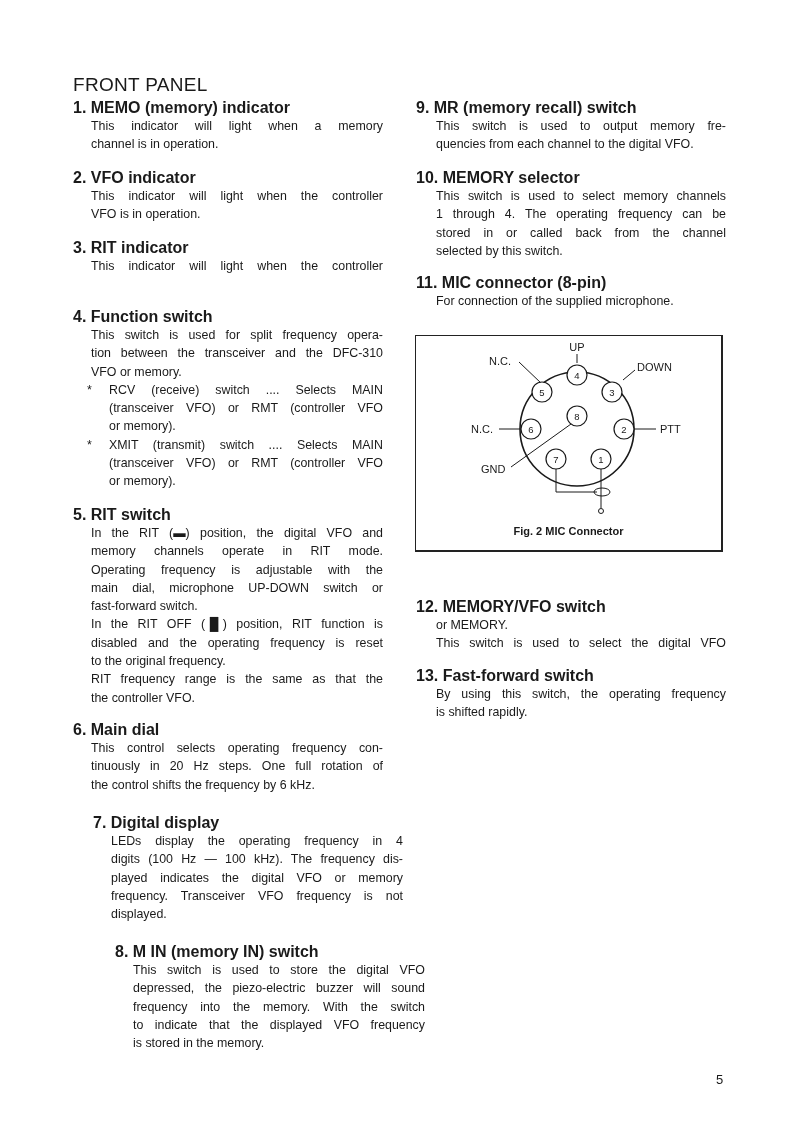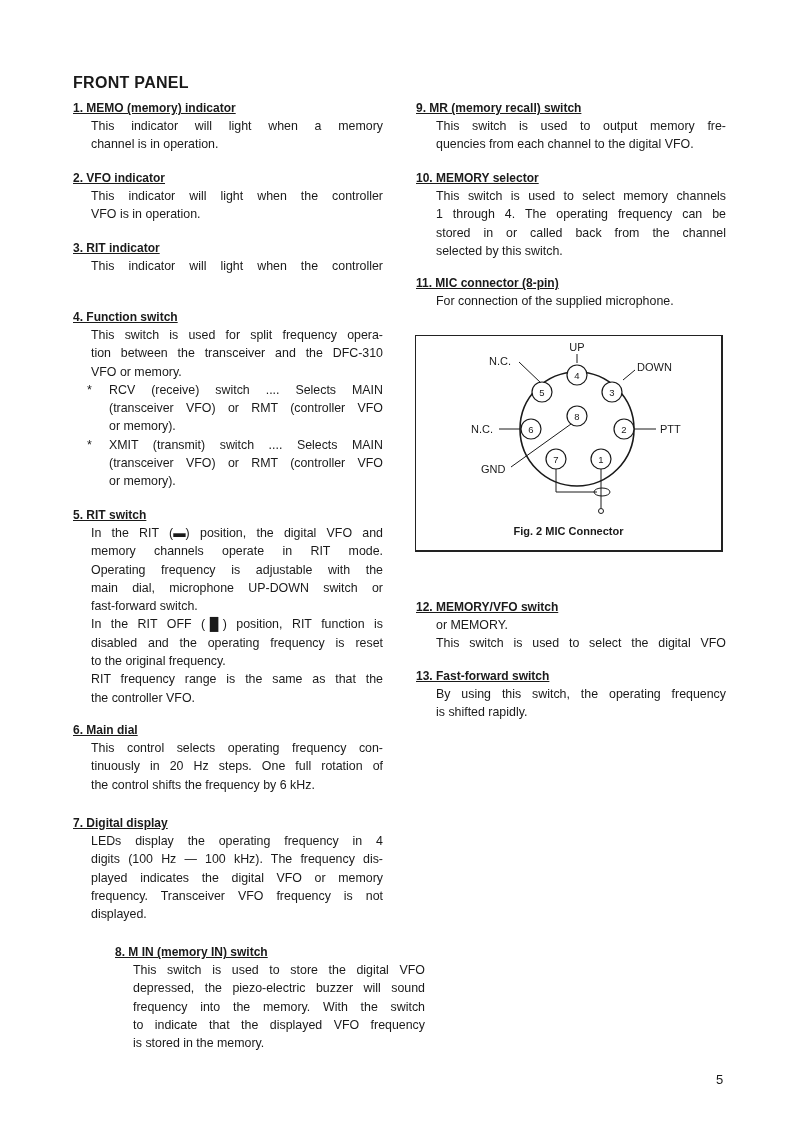--- a/index.html
+++ b/index.html
@@ -5,7 +5,7 @@
   html, body { margin: 0; padding: 0; background: #ffffff; }
   body { width: 793px; height: 1122px; position: relative; overflow: hidden;
          font-family: "Liberation Sans", "DejaVu Sans", sans-serif; color: #1a1a1a; }
-  .page-title { position: absolute; left: 73px; top: 74px; font-size: 16px; font-weight: bold; letter-spacing: 0.3px; }
+  .page-title { position: absolute; left: 73px; top: 74px; font-size: 19px; font-weight: normal; letter-spacing: 0.3px; }
   .col { position: absolute; width: 320px; }
   .col-left { left: 73px; top: 99px; width: 310px; }
   .col-right { left: 416px; top: 99px; width: 310px; }

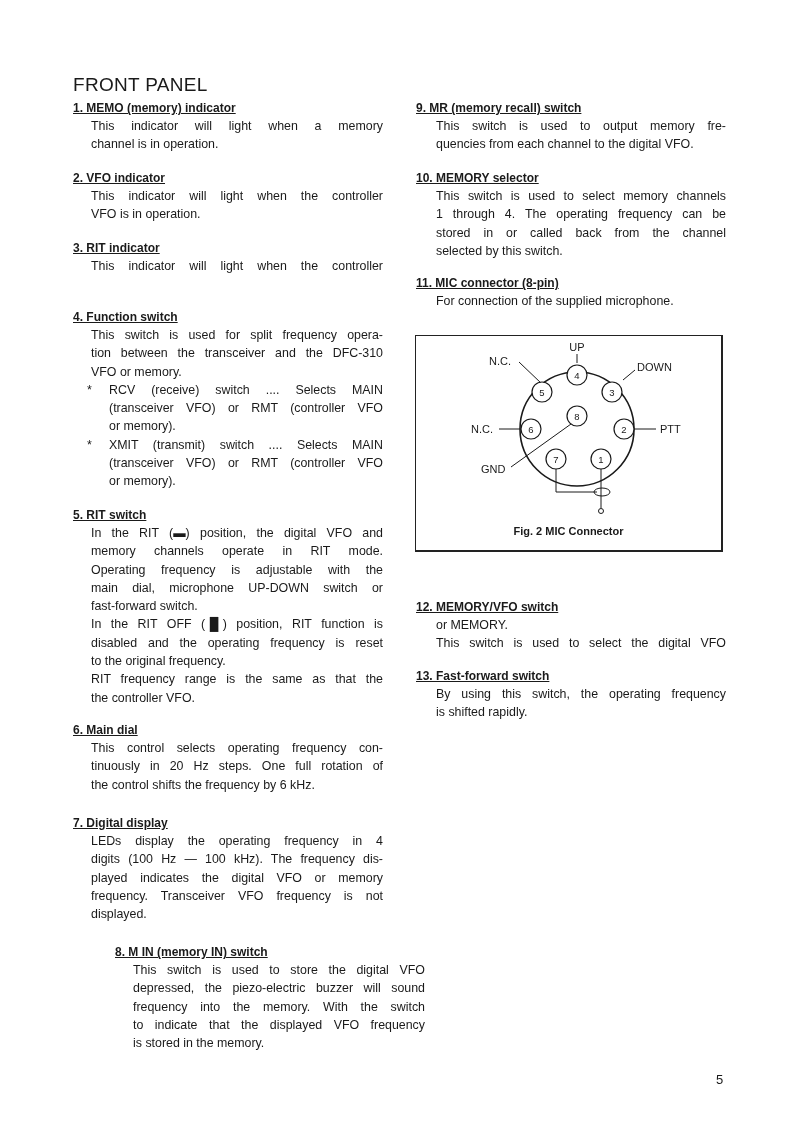--- a/index.html
+++ b/index.html
@@ -10,7 +10,7 @@
   .col-left { left: 73px; top: 99px; width: 310px; }
   .col-right { left: 416px; top: 99px; width: 310px; }
   .section { position: absolute; left: 0; width: 100%; }
-  .sec-head { font-size: 12px; font-weight: bold; line-height: 18px; white-space: nowrap; text-decoration: underline; }
+  .sec-head { font-size: 16px; font-weight: bold; line-height: 18px; white-space: nowrap; }
   .body-line { font-size: 12.4px; line-height: 18.3px; padding-left: 18px; white-space: nowrap; text-align: justify; text-align-last: justify; }
   .body-line.last { text-align-last: left; }
   .body-line.bullet { padding-left: 18px; }

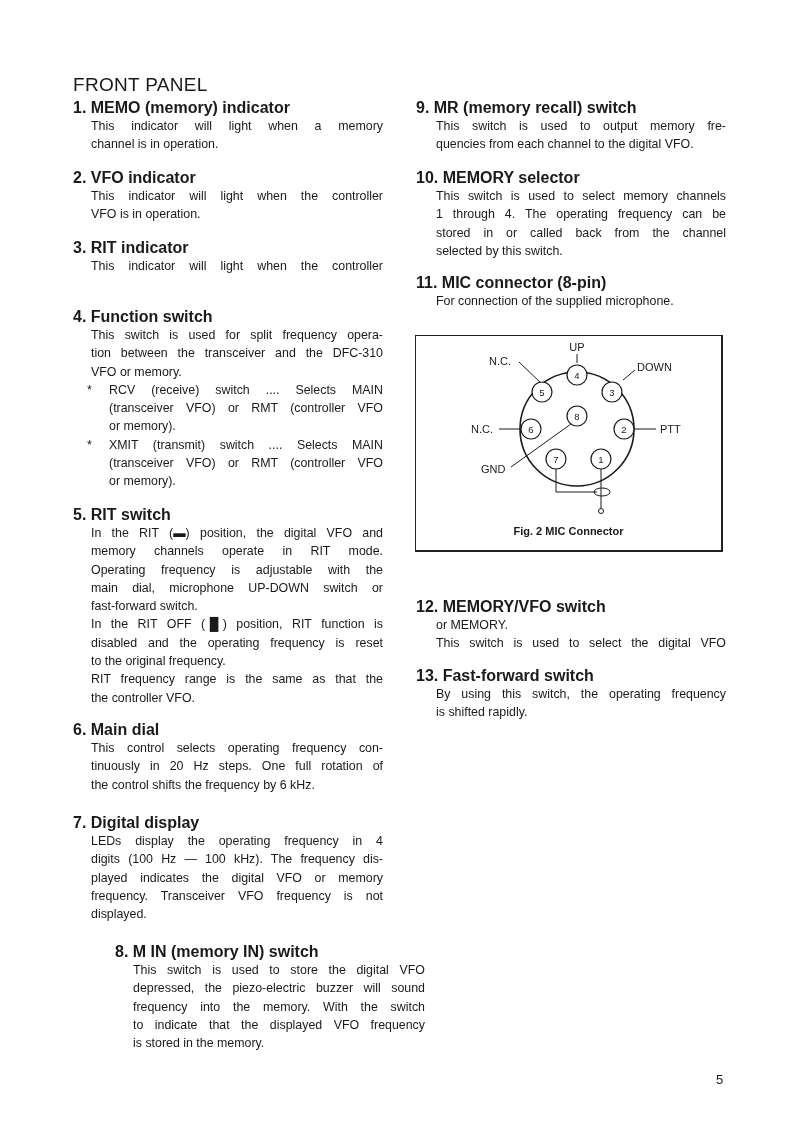--- a/index.html
+++ b/index.html
@@ -87,7 +87,7 @@
     <div class="body-line last">the control shifts the frequency by 6 kHz.</div>
   </div>
 
-  <div class="section" style="top:715px;">
+  <div class="section" style="top:715px;margin-left:20px;">
     <div class="sec-head">7. Digital display</div>
     <div class="body-line">LEDs display the operating frequency in 4</div>
     <div class="body-line">digits (100 Hz — 100 kHz). The frequency dis-</div>

